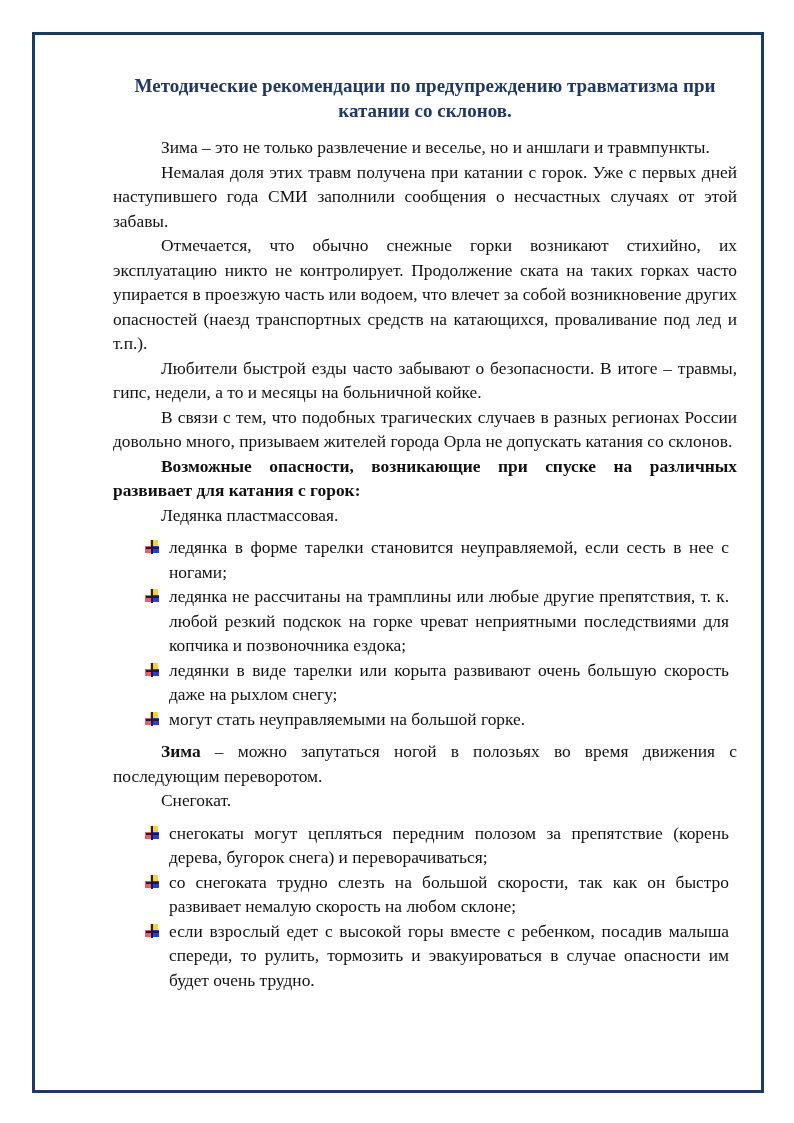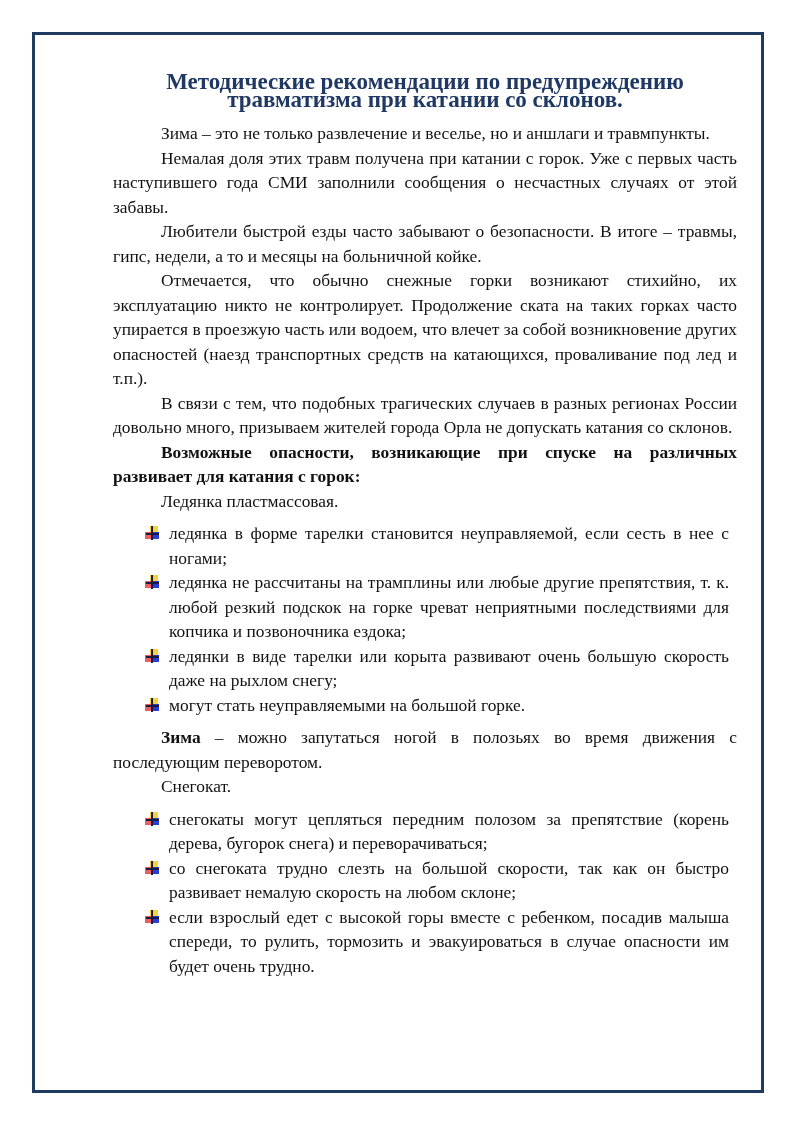--- a/index.html
+++ b/index.html
@@ -36,8 +36,8 @@
       text-align: center;
       font-weight: bold;
       color: #1f3864;
-      font-size: 23px;
-      line-height: 18px;
+      font-size: 19px;
+      line-height: 25px;
       margin: 0 0 12px 0;
       padding: 0 20px;
     }

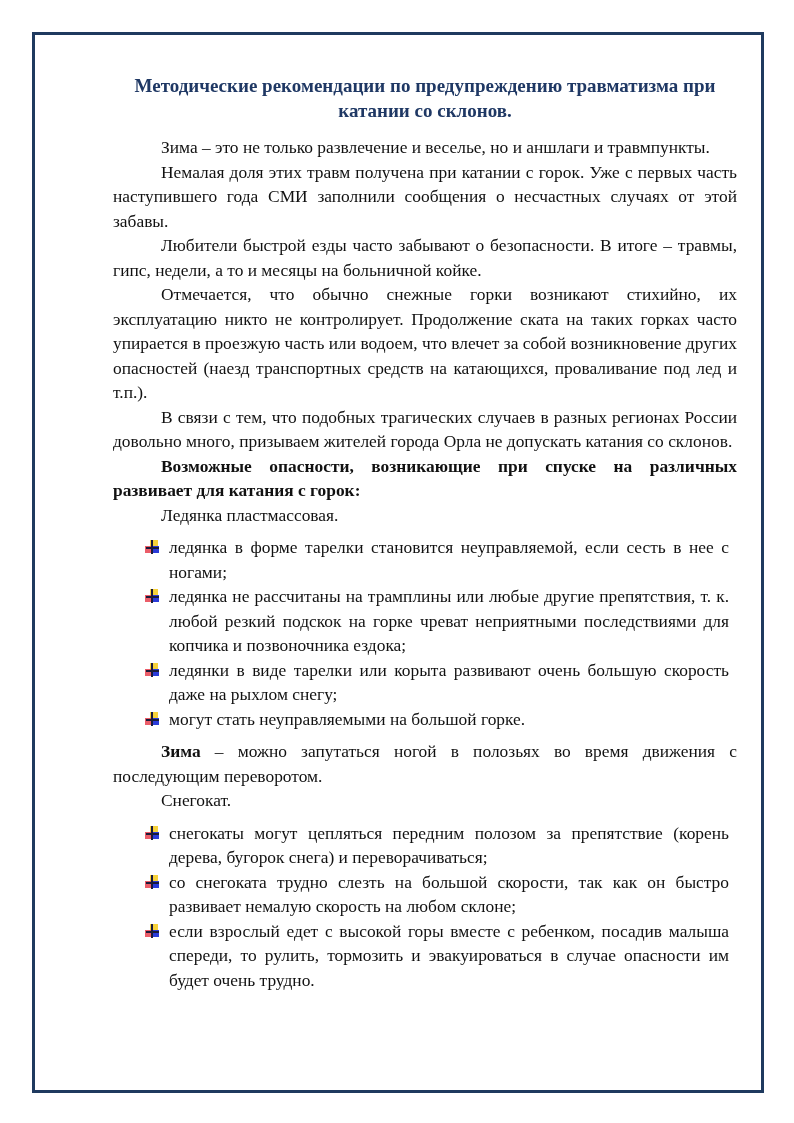--- a/index.html
+++ b/index.html
@@ -90,7 +90,7 @@
   <div class="title">Методические рекомендации по предупреждению травматизма при катании со склонов.</div>
 
   <p>Зима – это не только развлечение и веселье, но и аншлаги и травмпункты.</p>
-  <p>Немалая доля этих травм получена при катании с горок. Уже с первых часть наступившего года СМИ заполнили сообщения о несчастных случаях от этой забавы.</p>
+  <p>Немалая доля этих травм получена при катании с горок. Уже с первых дней наступившего года СМИ заполнили сообщения о несчастных случаях от этой забавы.</p>
   <p>Любители быстрой езды часто забывают о безопасности. В итоге – травмы, гипс, недели, а то и месяцы на больничной койке.</p>
   <p>Отмечается, что обычно снежные горки возникают стихийно, их эксплуатацию никто не контролирует. Продолжение ската на таких горках часто упирается в проезжую часть или водоем, что влечет за собой возникновение других опасностей (наезд транспортных средств на катающихся, проваливание под лед и т.п.).</p>
   <p>В связи с тем, что подобных трагических случаев в разных регионах России довольно много, призываем жителей города Орла не допускать катания со склонов.</p>

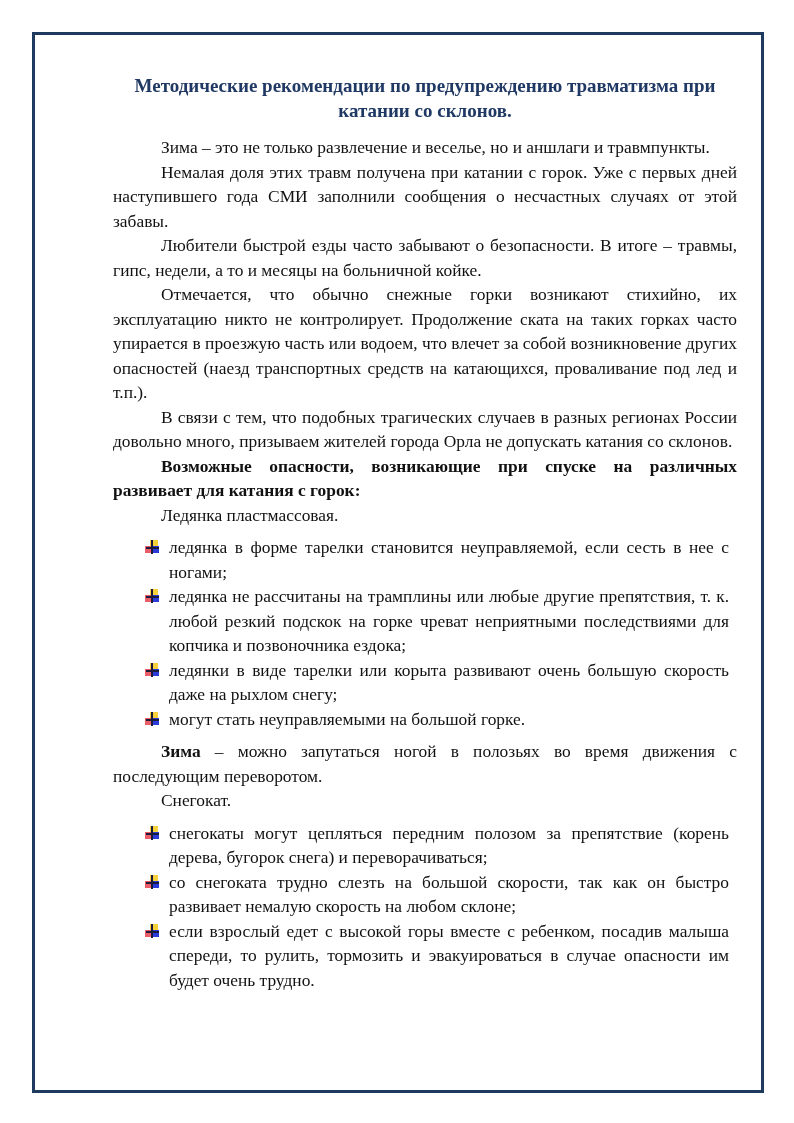--- a/index.html
+++ b/index.html
@@ -91,8 +91,8 @@
 
   <p>Зима – это не только развлечение и веселье, но и аншлаги и травмпункты.</p>
   <p>Немалая доля этих травм получена при катании с горок. Уже с первых дней наступившего года СМИ заполнили сообщения о несчастных случаях от этой забавы.</p>
+  <p>Отмечается, что обычно снежные горки возникают стихийно, их эксплуатацию никто не контролирует. Продолжение ската на таких горках часто упирается в проезжую часть или водоем, что влечет за собой возникновение других опасностей (наезд транспортных средств на катающихся, проваливание под лед и т.п.).</p>
   <p>Любители быстрой езды часто забывают о безопасности. В итоге – травмы, гипс, недели, а то и месяцы на больничной койке.</p>
-  <p>Отмечается, что обычно снежные горки возникают стихийно, их эксплуатацию никто не контролирует. Продолжение ската на таких горках часто упирается в проезжую часть или водоем, что влечет за собой возникновение других опасностей (наезд транспортных средств на катающихся, проваливание под лед и т.п.).</p>
   <p>В связи с тем, что подобных трагических случаев в разных регионах России довольно много, призываем жителей города Орла не допускать катания со склонов.</p>
 
   <p class="bold">Возможные опасности, возникающие при спуске на различных развивает для катания с горок:</p>

